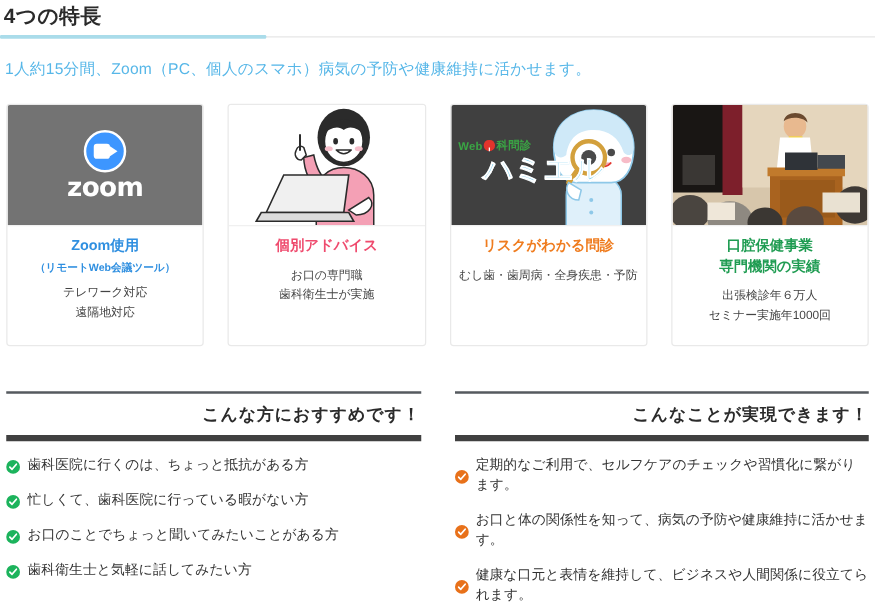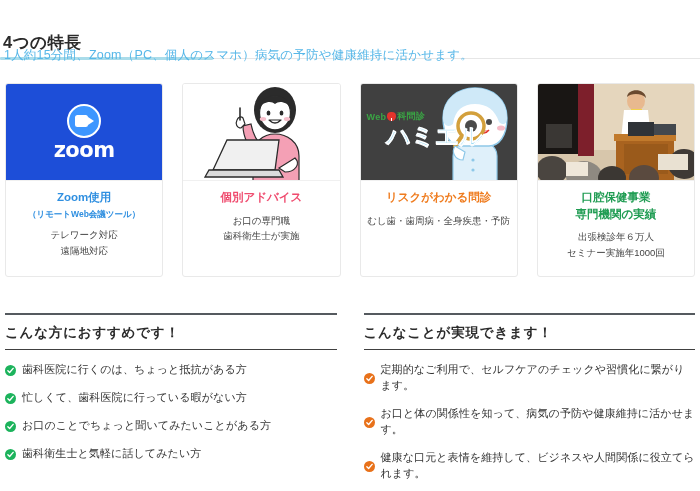--- a/index.html
+++ b/index.html
@@ -14,7 +14,7 @@
   .page { position: relative; width: 700px; height: 491px; }
 
   
-  .section-head { position: absolute; left: 0; top: 0; width: 700px; margin-top: 29px; }
+  .section-head { position: absolute; left: 0; top: 0; width: 700px; }
   .section-head h1 {
     font-size: 16.5px; font-weight: bold; color: #2b2b2b;
     letter-spacing: .5px; padding: 3px 0 4px 3px; line-height: 1.3;

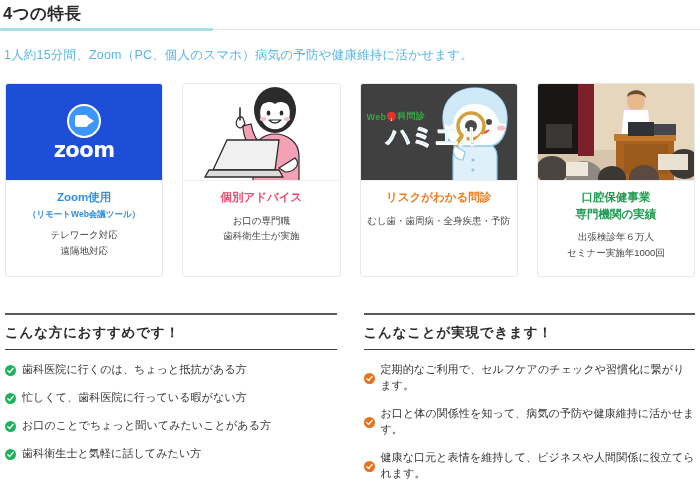--- a/index.html
+++ b/index.html
@@ -46,7 +46,7 @@
   .t-green { color: #1f9c52; }
 
   
-  .zoom-bg { width: 100%; height: 100%; background: #1d4ed8; display: flex; flex-direction: column; align-items: center; justify-content: center; gap: 2px; }
+  .zoom-bg { width: 100%; height: 100%; background: #737373; display: flex; flex-direction: column; align-items: center; justify-content: center; gap: 2px; }
   .zoom-circle { width: 34px; height: 34px; border-radius: 50%; background: #3d96ff; border: 2px solid #ffffff; display: flex; align-items: center; justify-content: center; }
   .zoom-cam { position: relative; width: 19px; height: 12px; }
   .zoom-cam .body { position: absolute; left: 0; top: 0; width: 13px; height: 12px; background: #fff; border-radius: 2.5px; }

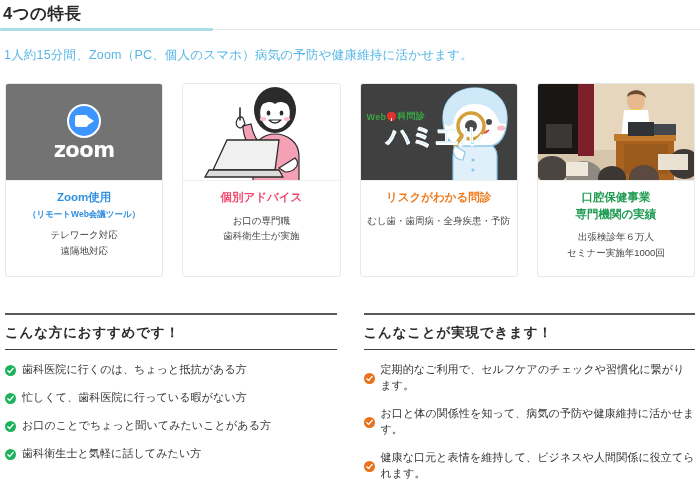--- a/index.html
+++ b/index.html
@@ -69,7 +69,7 @@
   
   .panels { position: absolute; left: 0; top: 313px; width: 700px; display: flex; gap: 27px; padding: 0 5px; }
   .panel { width: 334px; }
-  .panel-head { border-top: 2px solid #555a5f; border-bottom: 1px solid #404040; padding: 8px 0 7px; text-align: left; }
+  .panel-head { border-top: 2px solid #555a5f; border-bottom: 5px solid #404040; padding: 8px 0 7px; text-align: right; }
   .panel-head span { font-size: 13.5px; font-weight: bold; color: #2b2b2b; letter-spacing: .8px; }
   .panel-list { margin-top: 12px; }
   .panel-item { display: flex; align-items: center; gap: 6px; margin-bottom: 12px; }

